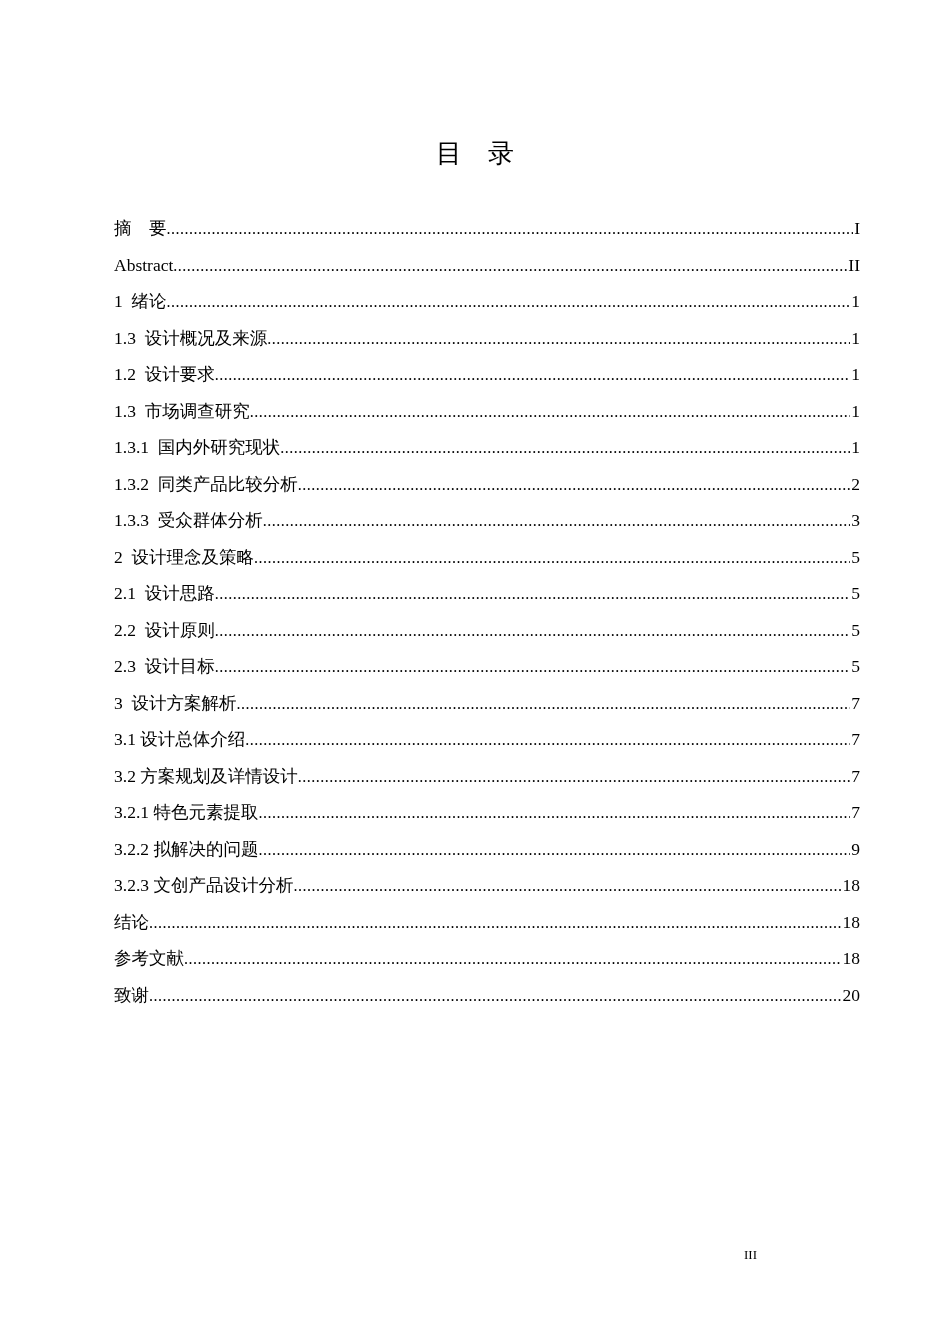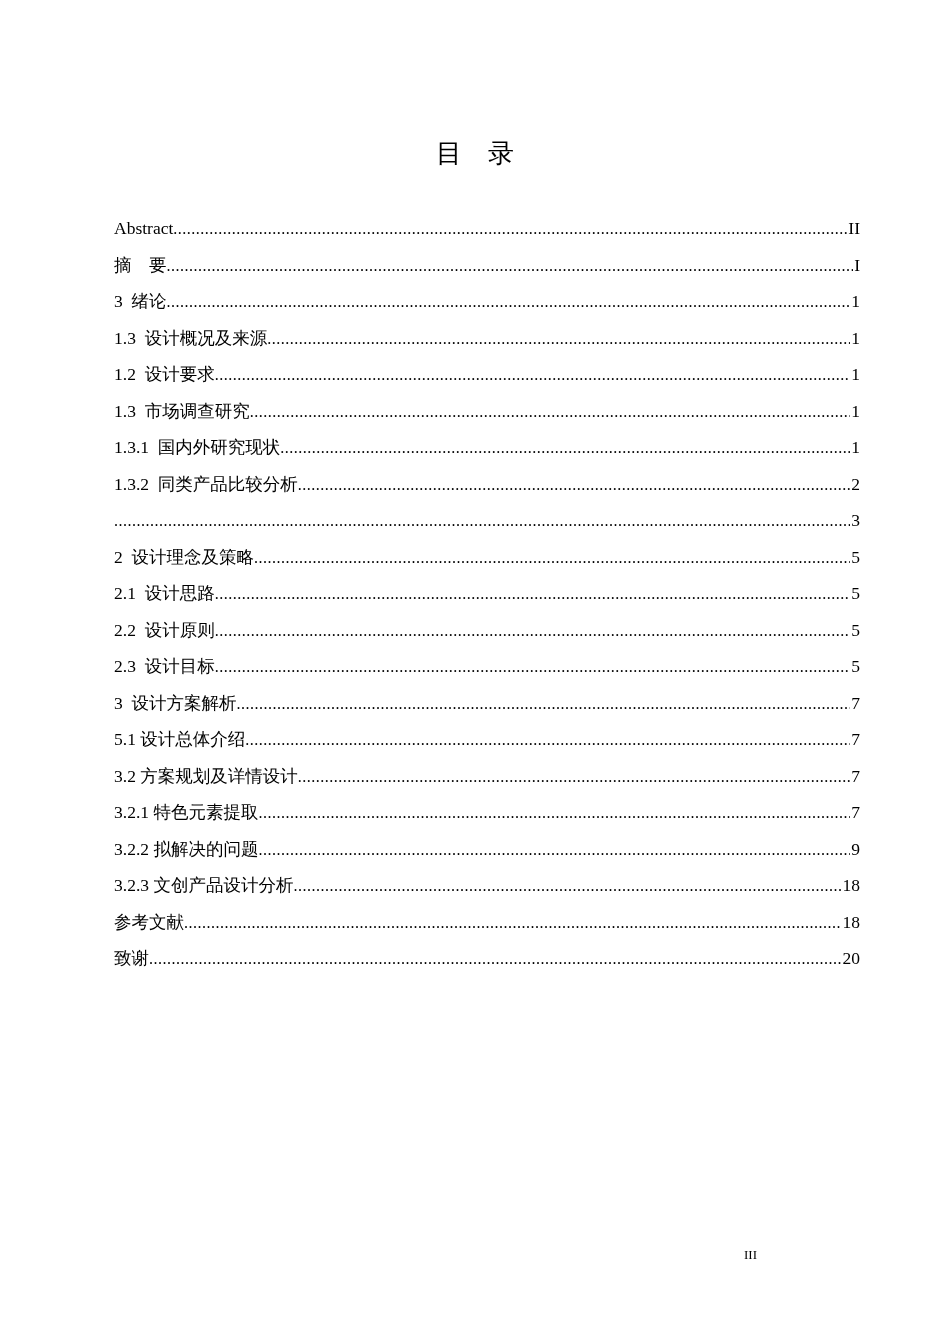--- a/index.html
+++ b/index.html
@@ -82,14 +82,14 @@
 
 <div class="toc">
   <div class="toc-row">
+    <span class="toc-label">摘　要</span>
+    <span class="toc-leader"></span>
+    <span class="toc-page">I</span>
+  </div>
+  <div class="toc-row">
     <span class="toc-label">Abstract</span>
     <span class="toc-leader"></span>
     <span class="toc-page">II</span>
-  </div>
-  <div class="toc-row">
-    <span class="toc-label">摘　要</span>
-    <span class="toc-leader"></span>
-    <span class="toc-page">I</span>
   </div>
   <div class="toc-row">
     <span class="toc-label" style="white-space:pre">3  绪论</span>

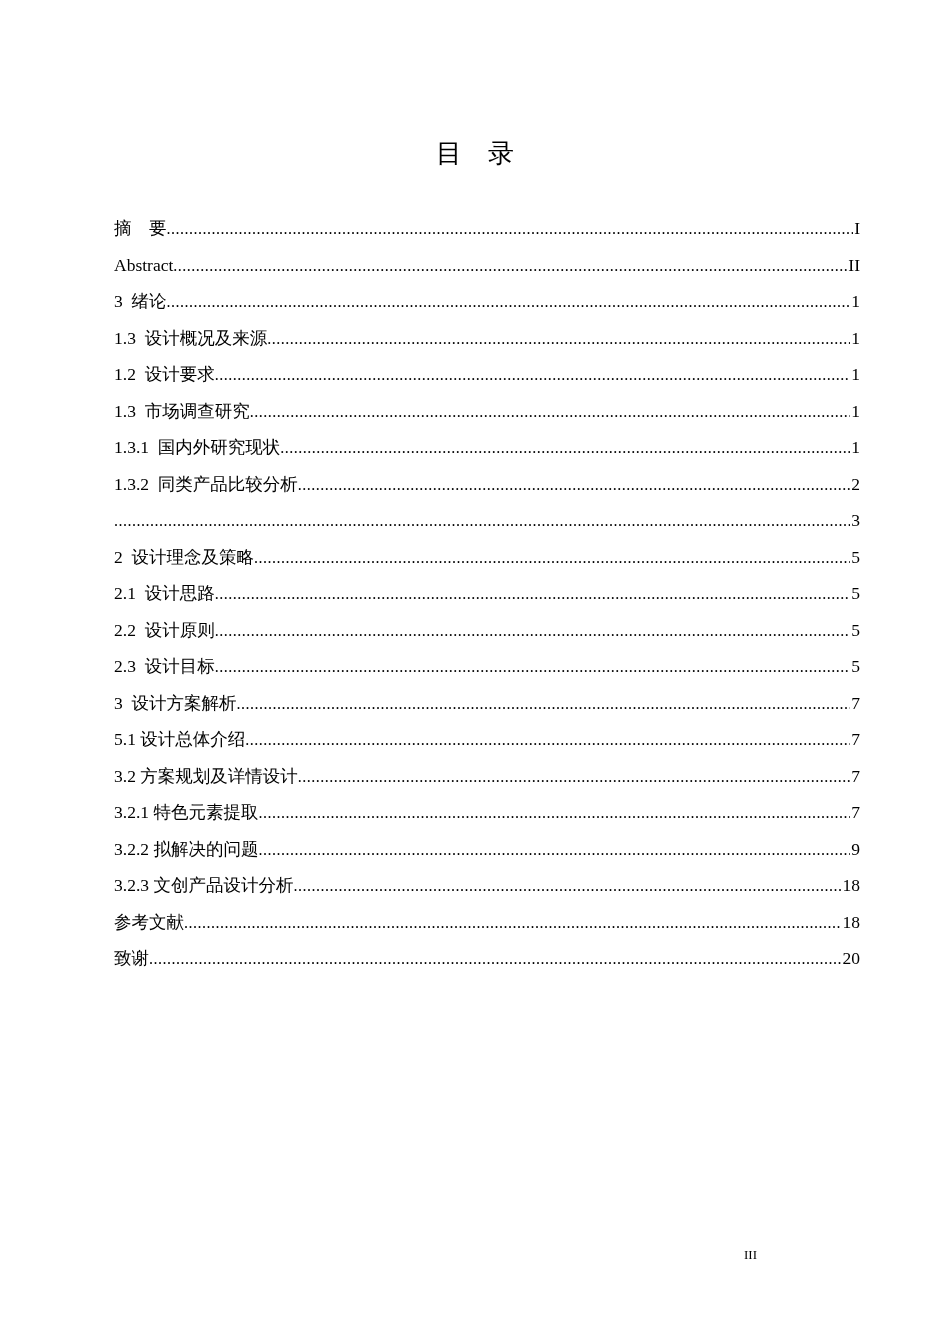--- a/index.html
+++ b/index.html
@@ -92,7 +92,7 @@
     <span class="toc-page">II</span>
   </div>
   <div class="toc-row">
-    <span class="toc-label" style="white-space:pre">3  绪论</span>
+    <span class="toc-label" style="white-space:pre">1  绪论</span>
     <span class="toc-leader"></span>
     <span class="toc-page">1</span>
   </div>

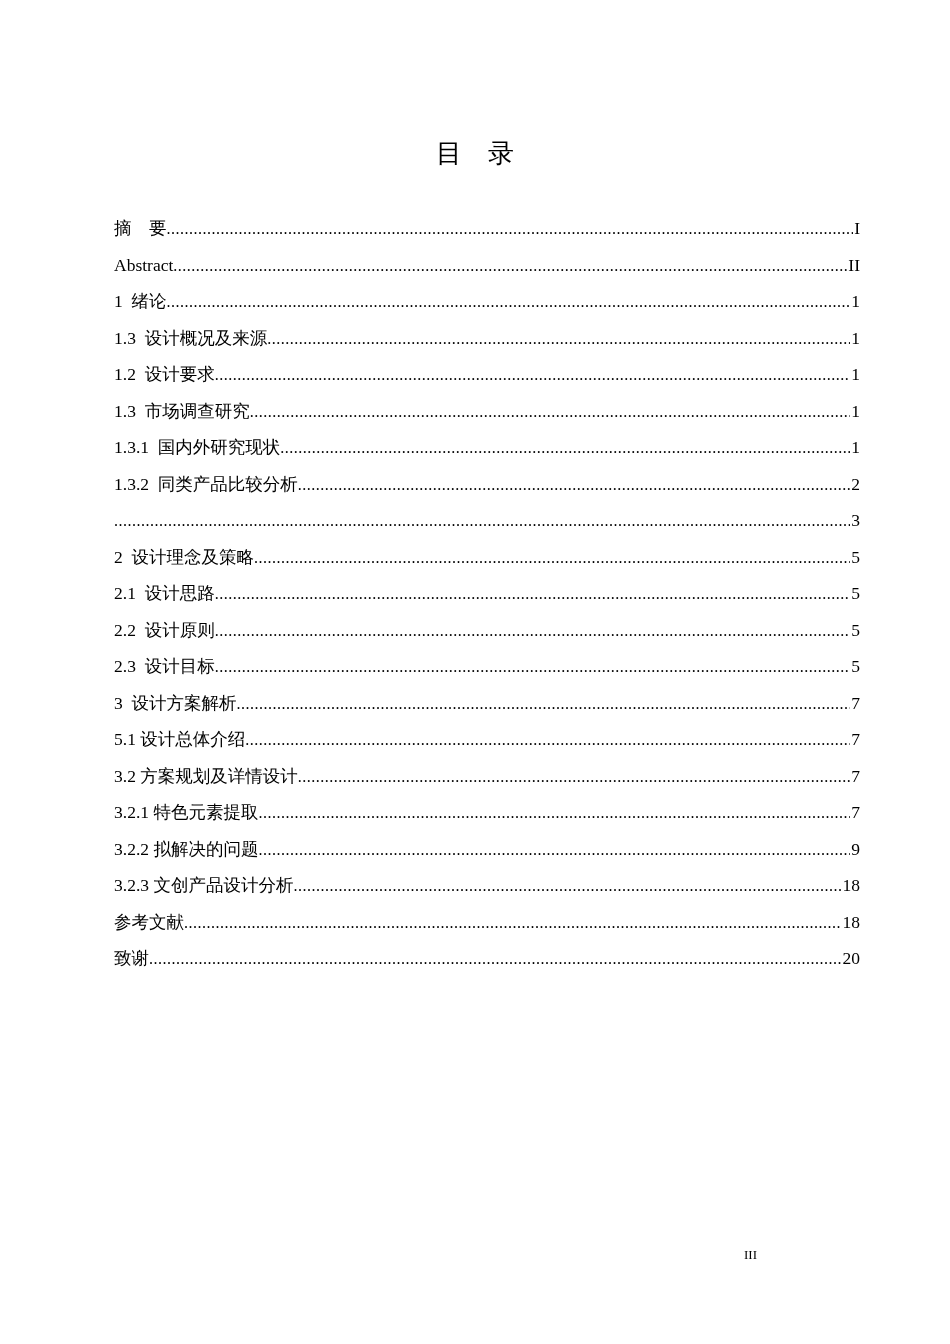--- a/index.html
+++ b/index.html
@@ -122,6 +122,7 @@
     <span class="toc-page">2</span>
   </div>
   <div class="toc-row">
+    <span class="toc-label" style="white-space:pre">1.3.3  受众群体分析</span>
     <span class="toc-leader"></span>
     <span class="toc-page">3</span>
   </div>

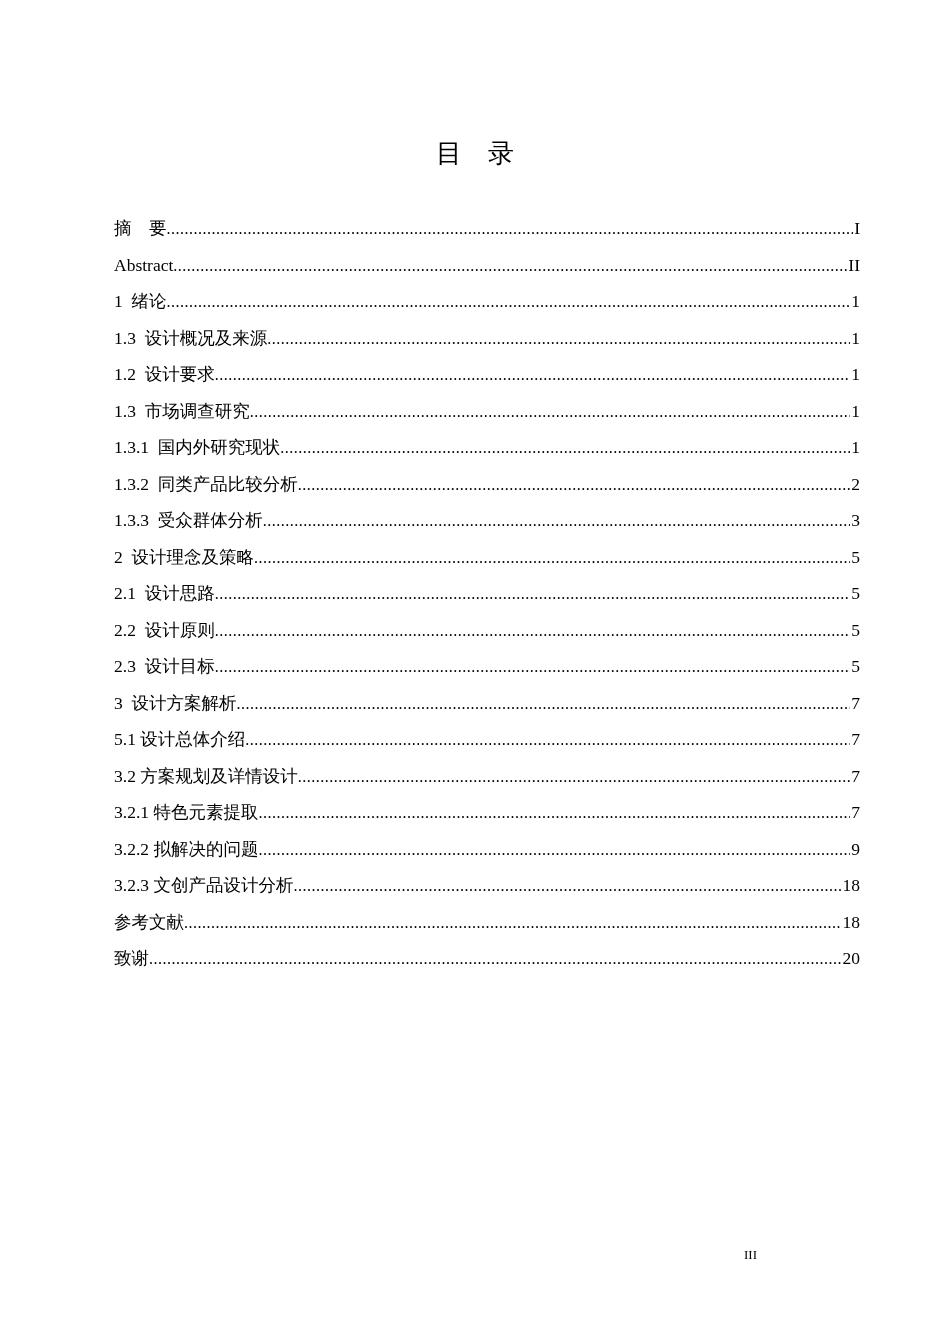--- a/index.html
+++ b/index.html
@@ -152,7 +152,7 @@
     <span class="toc-page">7</span>
   </div>
   <div class="toc-row">
-    <span class="toc-label" style="white-space:pre">5.1 设计总体介绍</span>
+    <span class="toc-label" style="white-space:pre">3.1 设计总体介绍</span>
     <span class="toc-leader"></span>
     <span class="toc-page">7</span>
   </div>

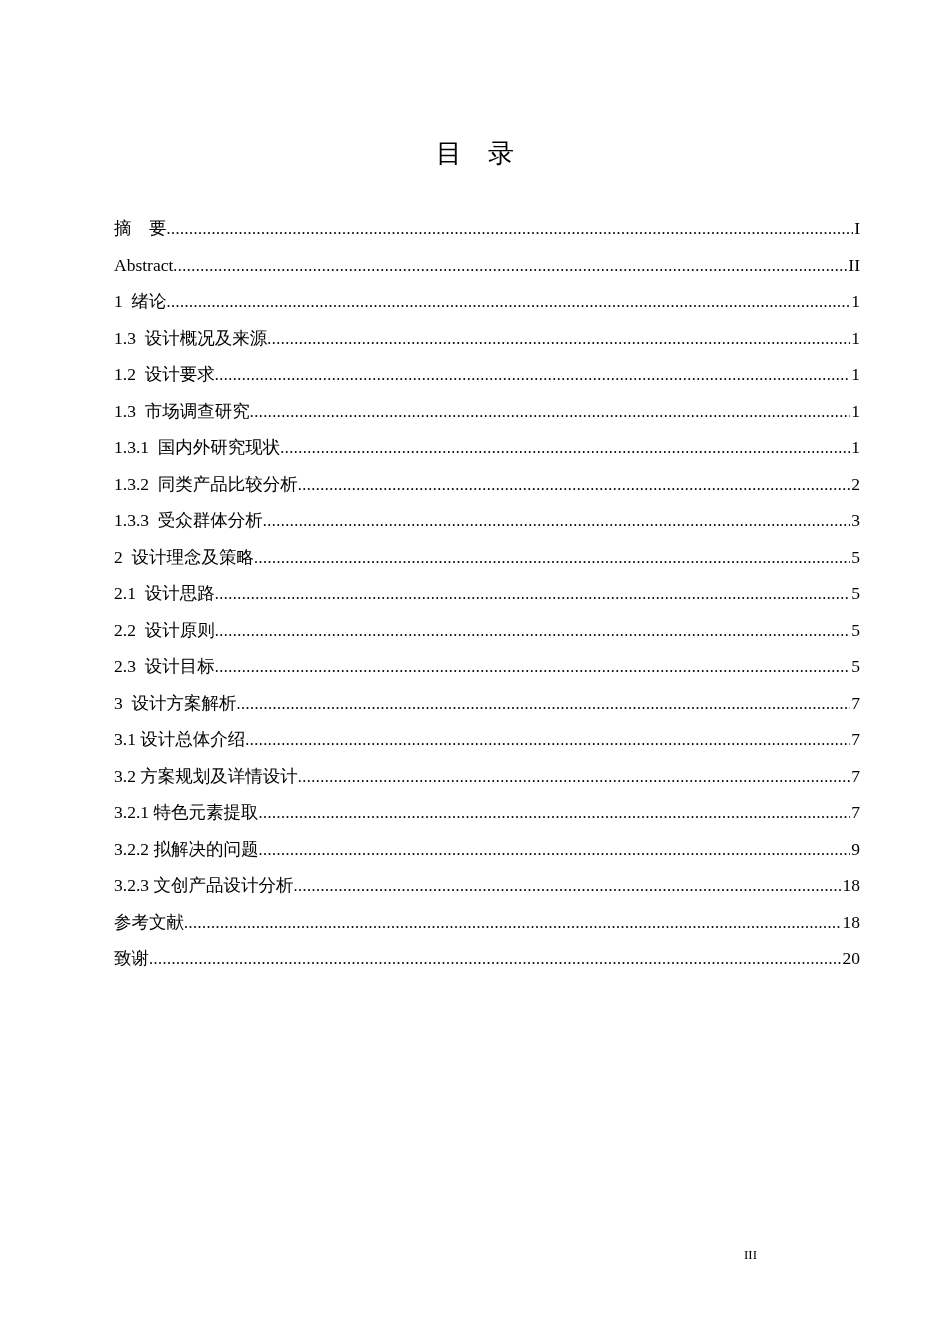--- a/index.html
+++ b/index.html
@@ -177,6 +177,11 @@
     <span class="toc-page">18</span>
   </div>
   <div class="toc-row">
+    <span class="toc-label">结论</span>
+    <span class="toc-leader"></span>
+    <span class="toc-page">18</span>
+  </div>
+  <div class="toc-row">
     <span class="toc-label">参考文献</span>
     <span class="toc-leader"></span>
     <span class="toc-page">18</span>

